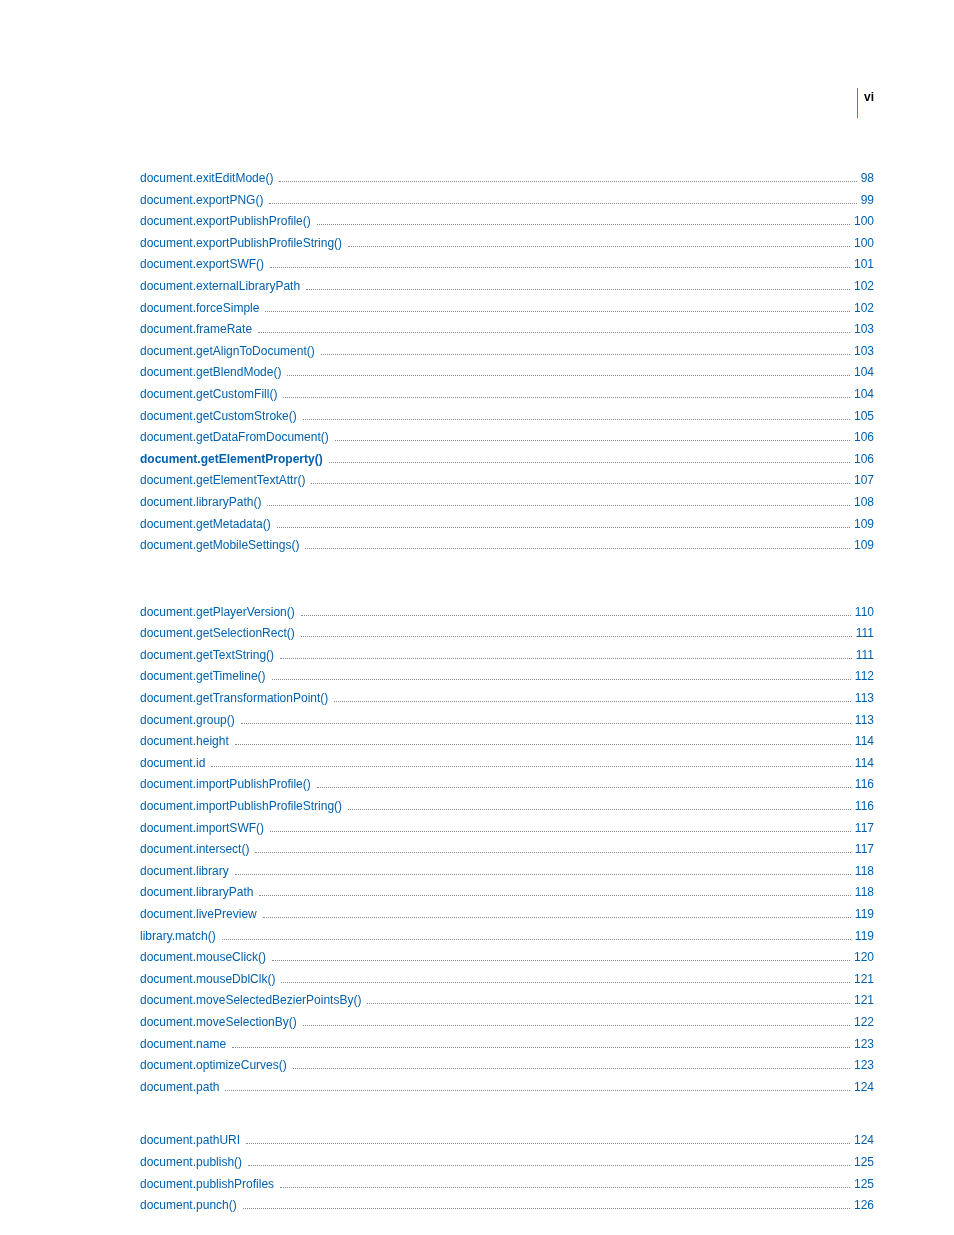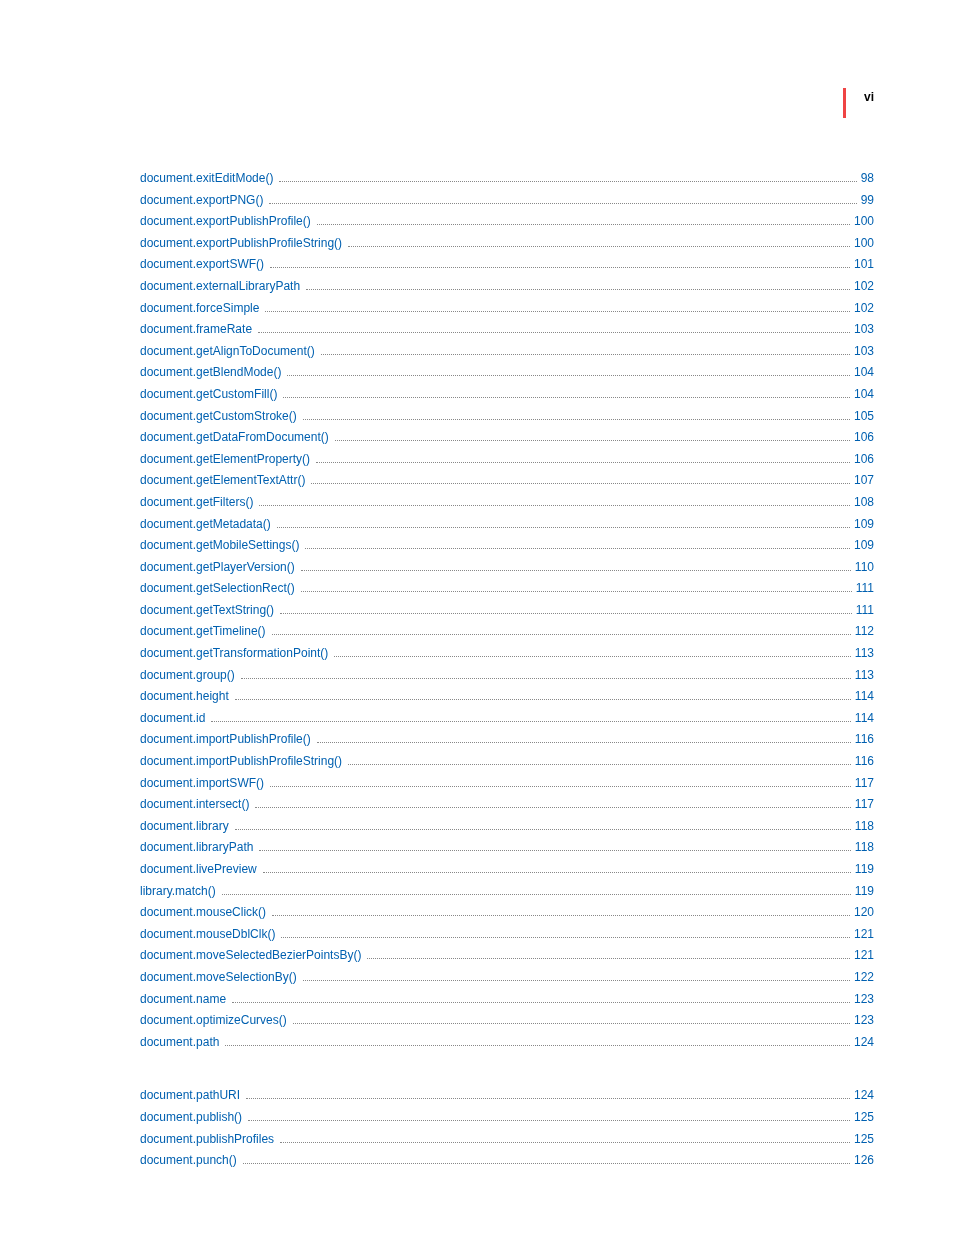--- a/index.html
+++ b/index.html
@@ -19,8 +19,8 @@
     position: absolute;
     top: 88px;
     right: 80px;
-    border-left: 3px solid #ef4444;
-    padding: 2px 0 14px 18px;
+    border-left: 1px solid #ef4444;
+    padding: 2px 0 14px 6px;
     font-size: 12px;
     font-weight: bold;
   }

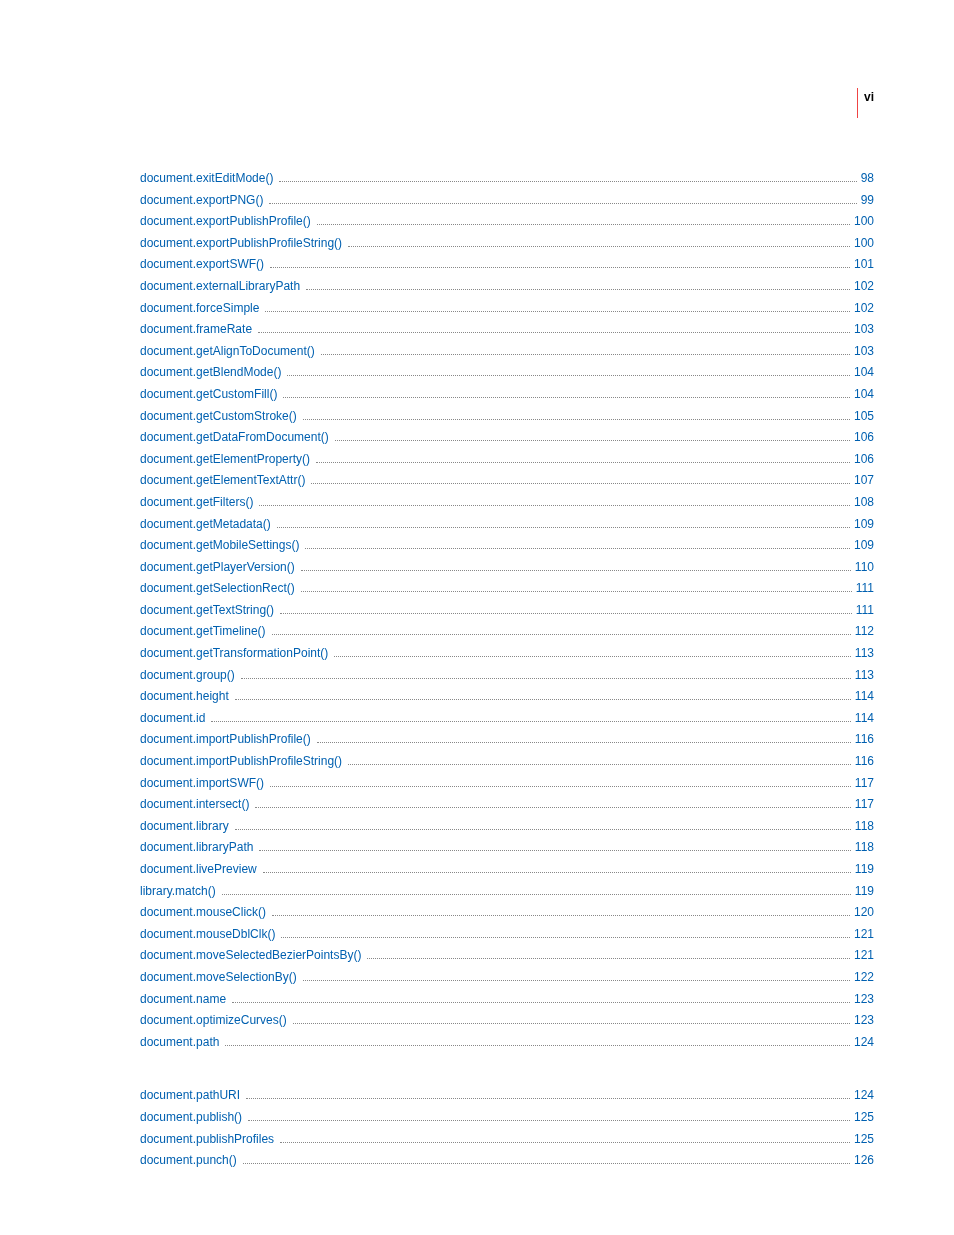--- a/index.html
+++ b/index.html
@@ -124,7 +124,7 @@
         <a class="toc-page" href="#" style="text-decoration: none;">106</a>
       </div>
       <div class="toc-entry">
-        <a class="toc-label" href="#" style="text-decoration: none;">document.getElementProperty()</a>
+        <a class="toc-label" href="#" style="text-decoration: none; font-weight: bold;">document.getElementProperty()</a>
         <span class="toc-leader"></span>
         <a class="toc-page" href="#" style="text-decoration: none;">106</a>
       </div>

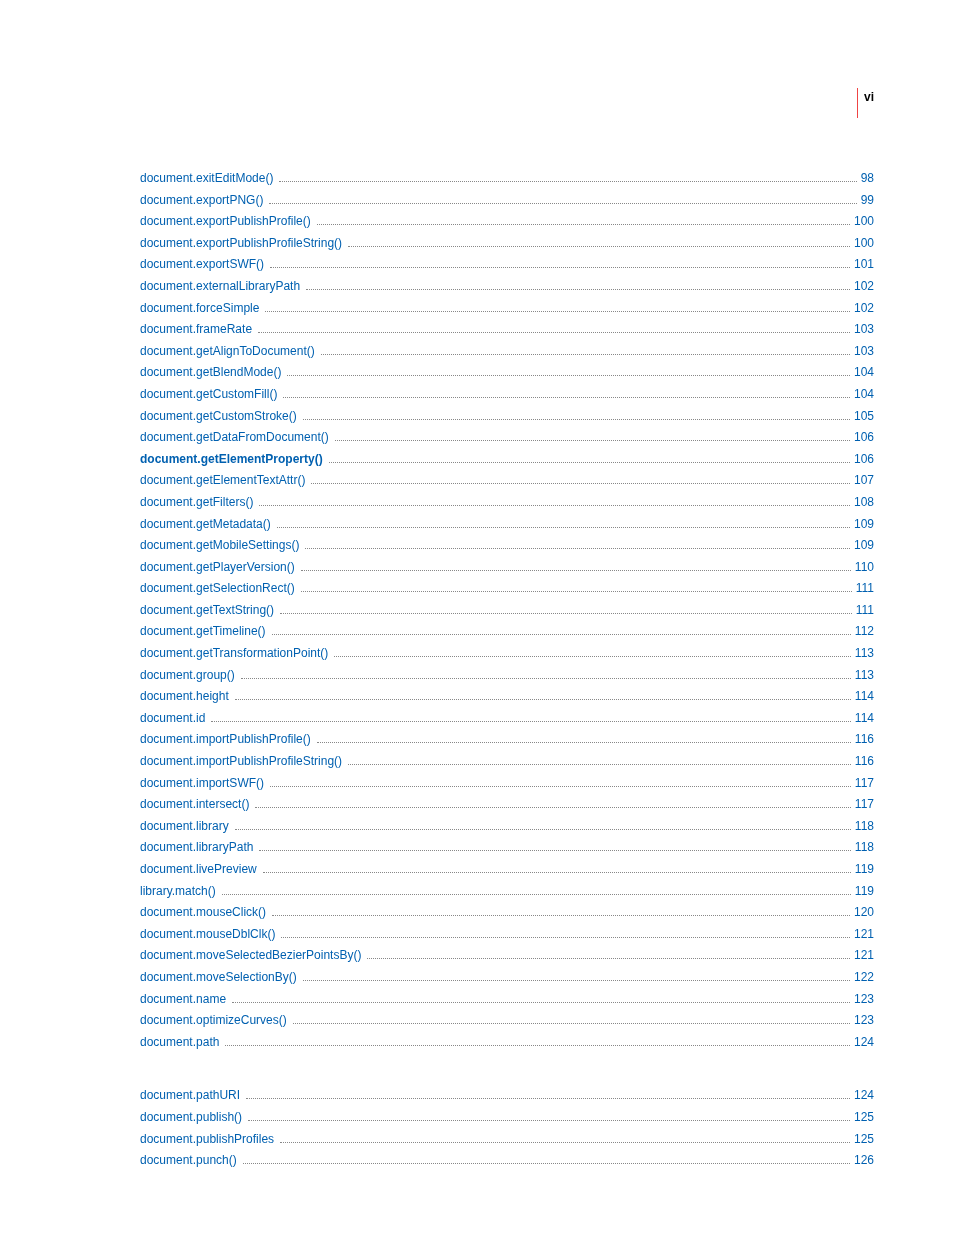--- a/index.html
+++ b/index.html
@@ -134,7 +134,7 @@
         <a class="toc-page" href="#" style="text-decoration: none;">107</a>
       </div>
       <div class="toc-entry">
-        <a class="toc-label" href="#" style="text-decoration: none;">document.getFilters()</a>
+        <a class="toc-label" href="#" style="text-decoration: none;">document.libraryPath()</a>
         <span class="toc-leader"></span>
         <a class="toc-page" href="#" style="text-decoration: none;">108</a>
       </div>

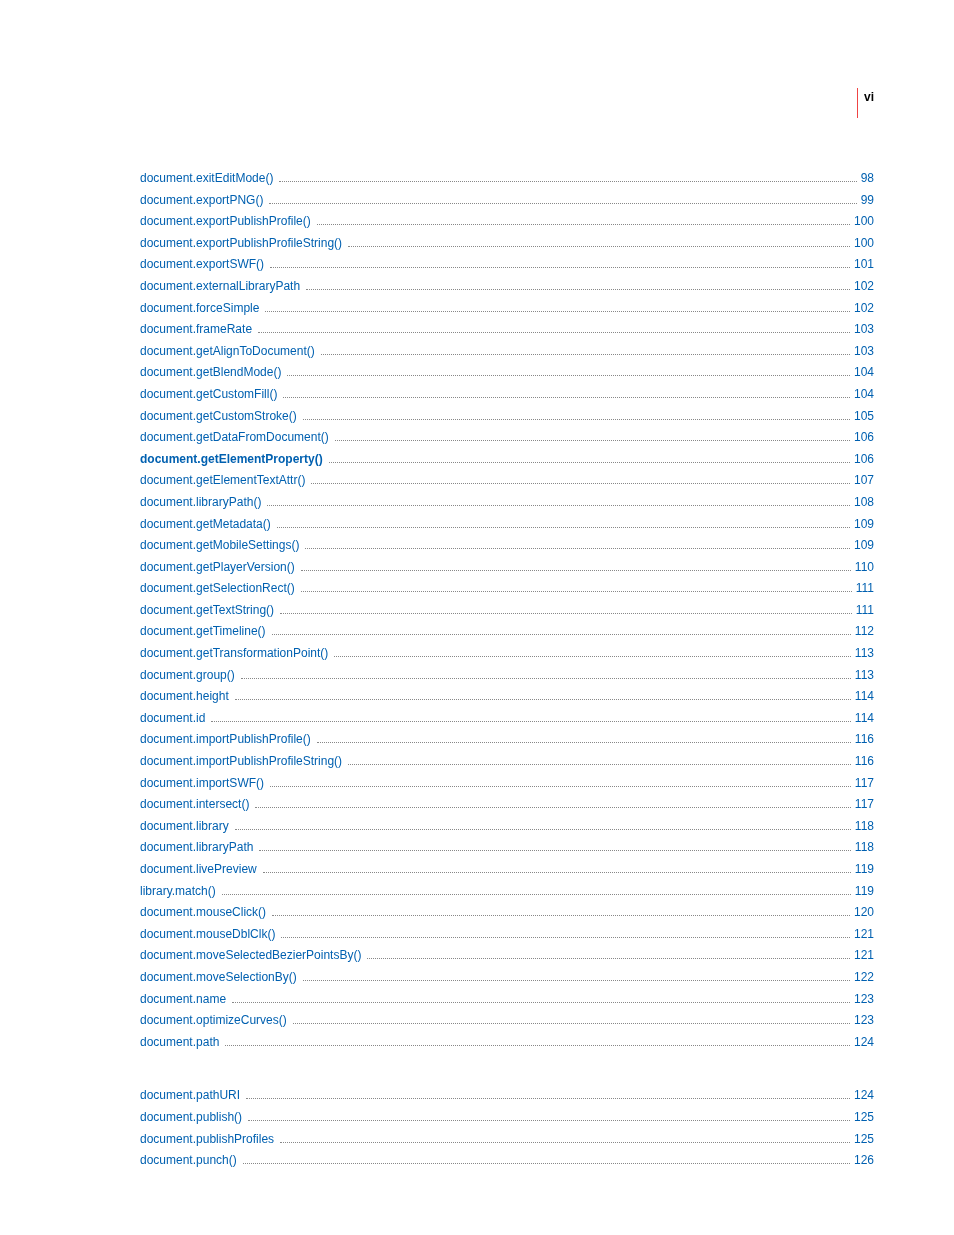--- a/index.html
+++ b/index.html
@@ -149,7 +149,7 @@
         <a class="toc-page" href="#" style="text-decoration: none;">109</a>
       </div>
       <div class="toc-entry">
-        <a class="toc-label" href="#" style="text-decoration: none;">document.getPlayerVersion()</a>
+        <a class="toc-label" href="#" style="text-decoration: none; margin-top: 45px;">document.getPlayerVersion()</a>
         <span class="toc-leader"></span>
         <a class="toc-page" href="#" style="text-decoration: none;">110</a>
       </div>

